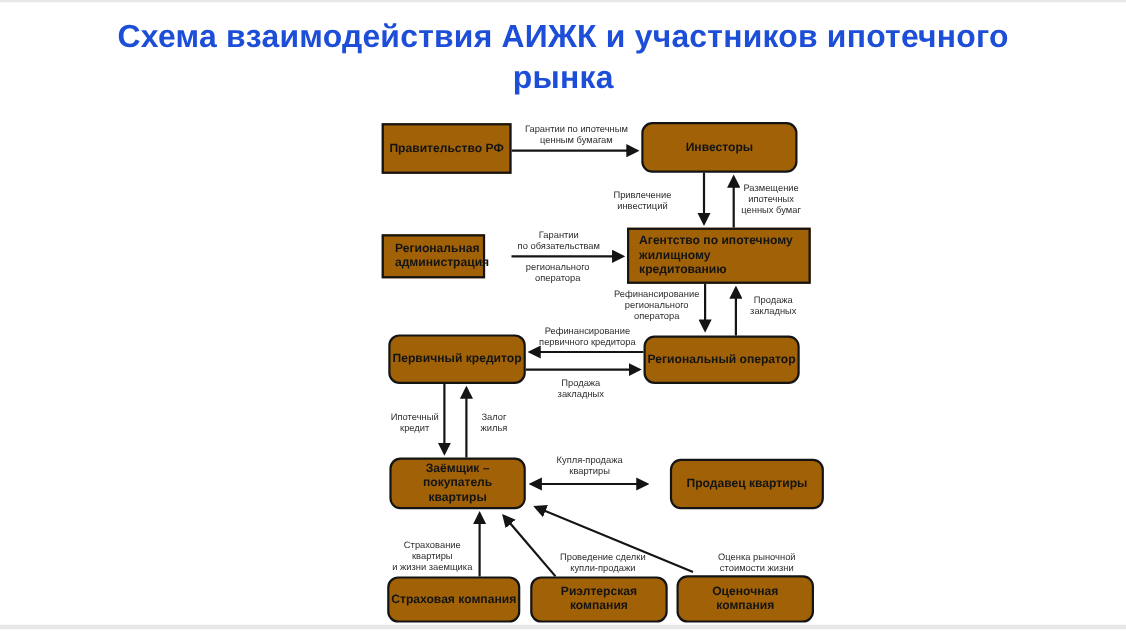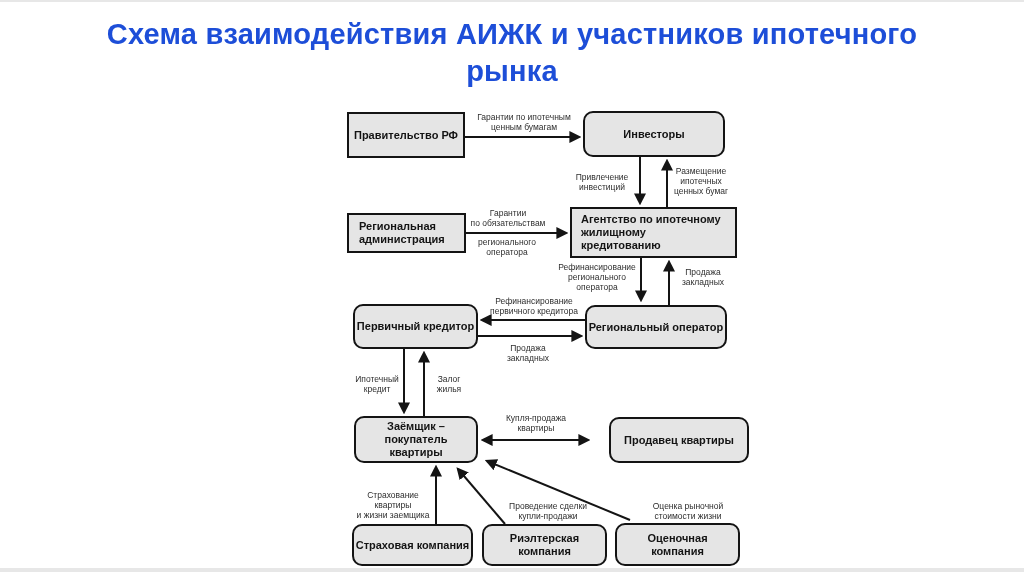--- a/index.html
+++ b/index.html
@@ -16,7 +16,7 @@
   }
   .node{
     position:absolute;box-sizing:border-box;
-    border:2px solid #141414;background:#e5e5e5;
+    border:2px solid #141414;background:#a16207;
     color:#141414;font-weight:bold;font-size:11px;line-height:13px;
     display:flex;align-items:center;justify-content:center;
     text-align:center;white-space:pre-line;z-index:3;

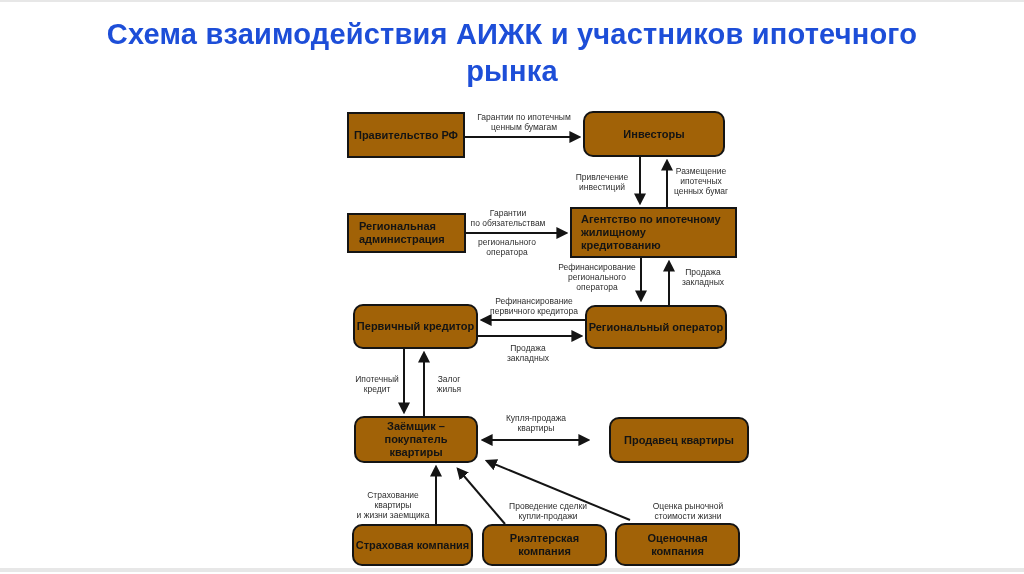--- a/index.html
+++ b/index.html
@@ -86,7 +86,7 @@
 
 <div class="lbl" style="left:524px;top:112px;">Гарантии по ипотечным
 ценным бумагам</div>
-<div class="lbl" style="left:602px;top:172px;">Привлечение
+<div class="lbl" style="left:584px;top:172px;">Привлечение
 инвестиций</div>
 <div class="lbl" style="left:701px;top:166px;">Размещение
 ипотечных

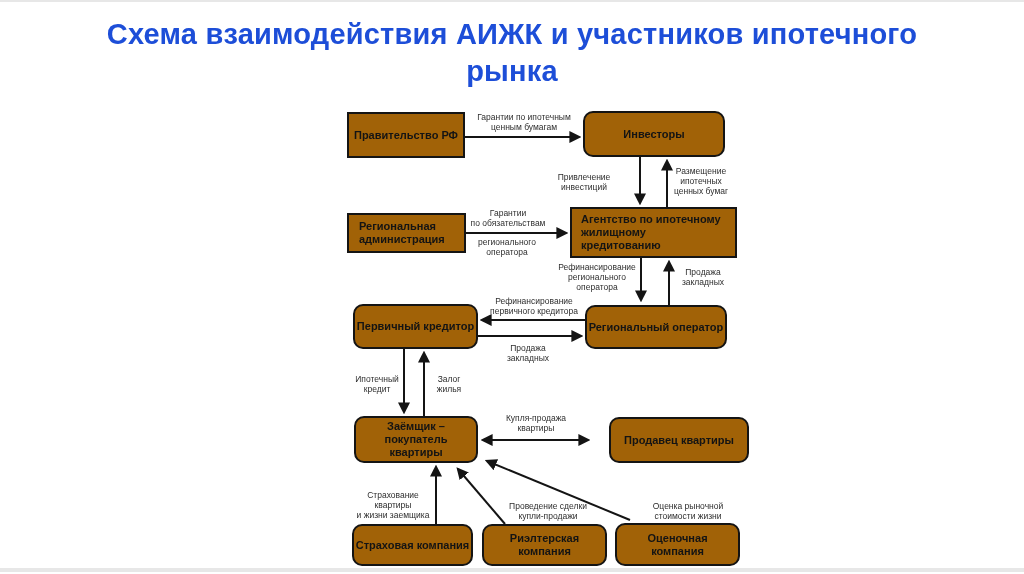--- a/index.html
+++ b/index.html
@@ -67,7 +67,7 @@
 
 <div class="node rect" style="left:347px;top:112px;width:118px;height:46px;">Правительство РФ</div>
 <div class="node rounded" style="left:583px;top:111px;width:142px;height:46px;">Инвесторы</div>
-<div class="node rect leftalign" style="left:347px;top:213px;width:119px;height:40px;padding-left:10px;">Региональная
+<div class="node rect leftalign" style="left:347px;top:213px;width:94px;height:40px;padding-left:10px;">Региональная
 администрация</div>
 <div class="node rect leftalign" style="left:570px;top:207px;width:167px;height:51px;padding-left:9px;">Агентство по ипотечному
 жилищному

